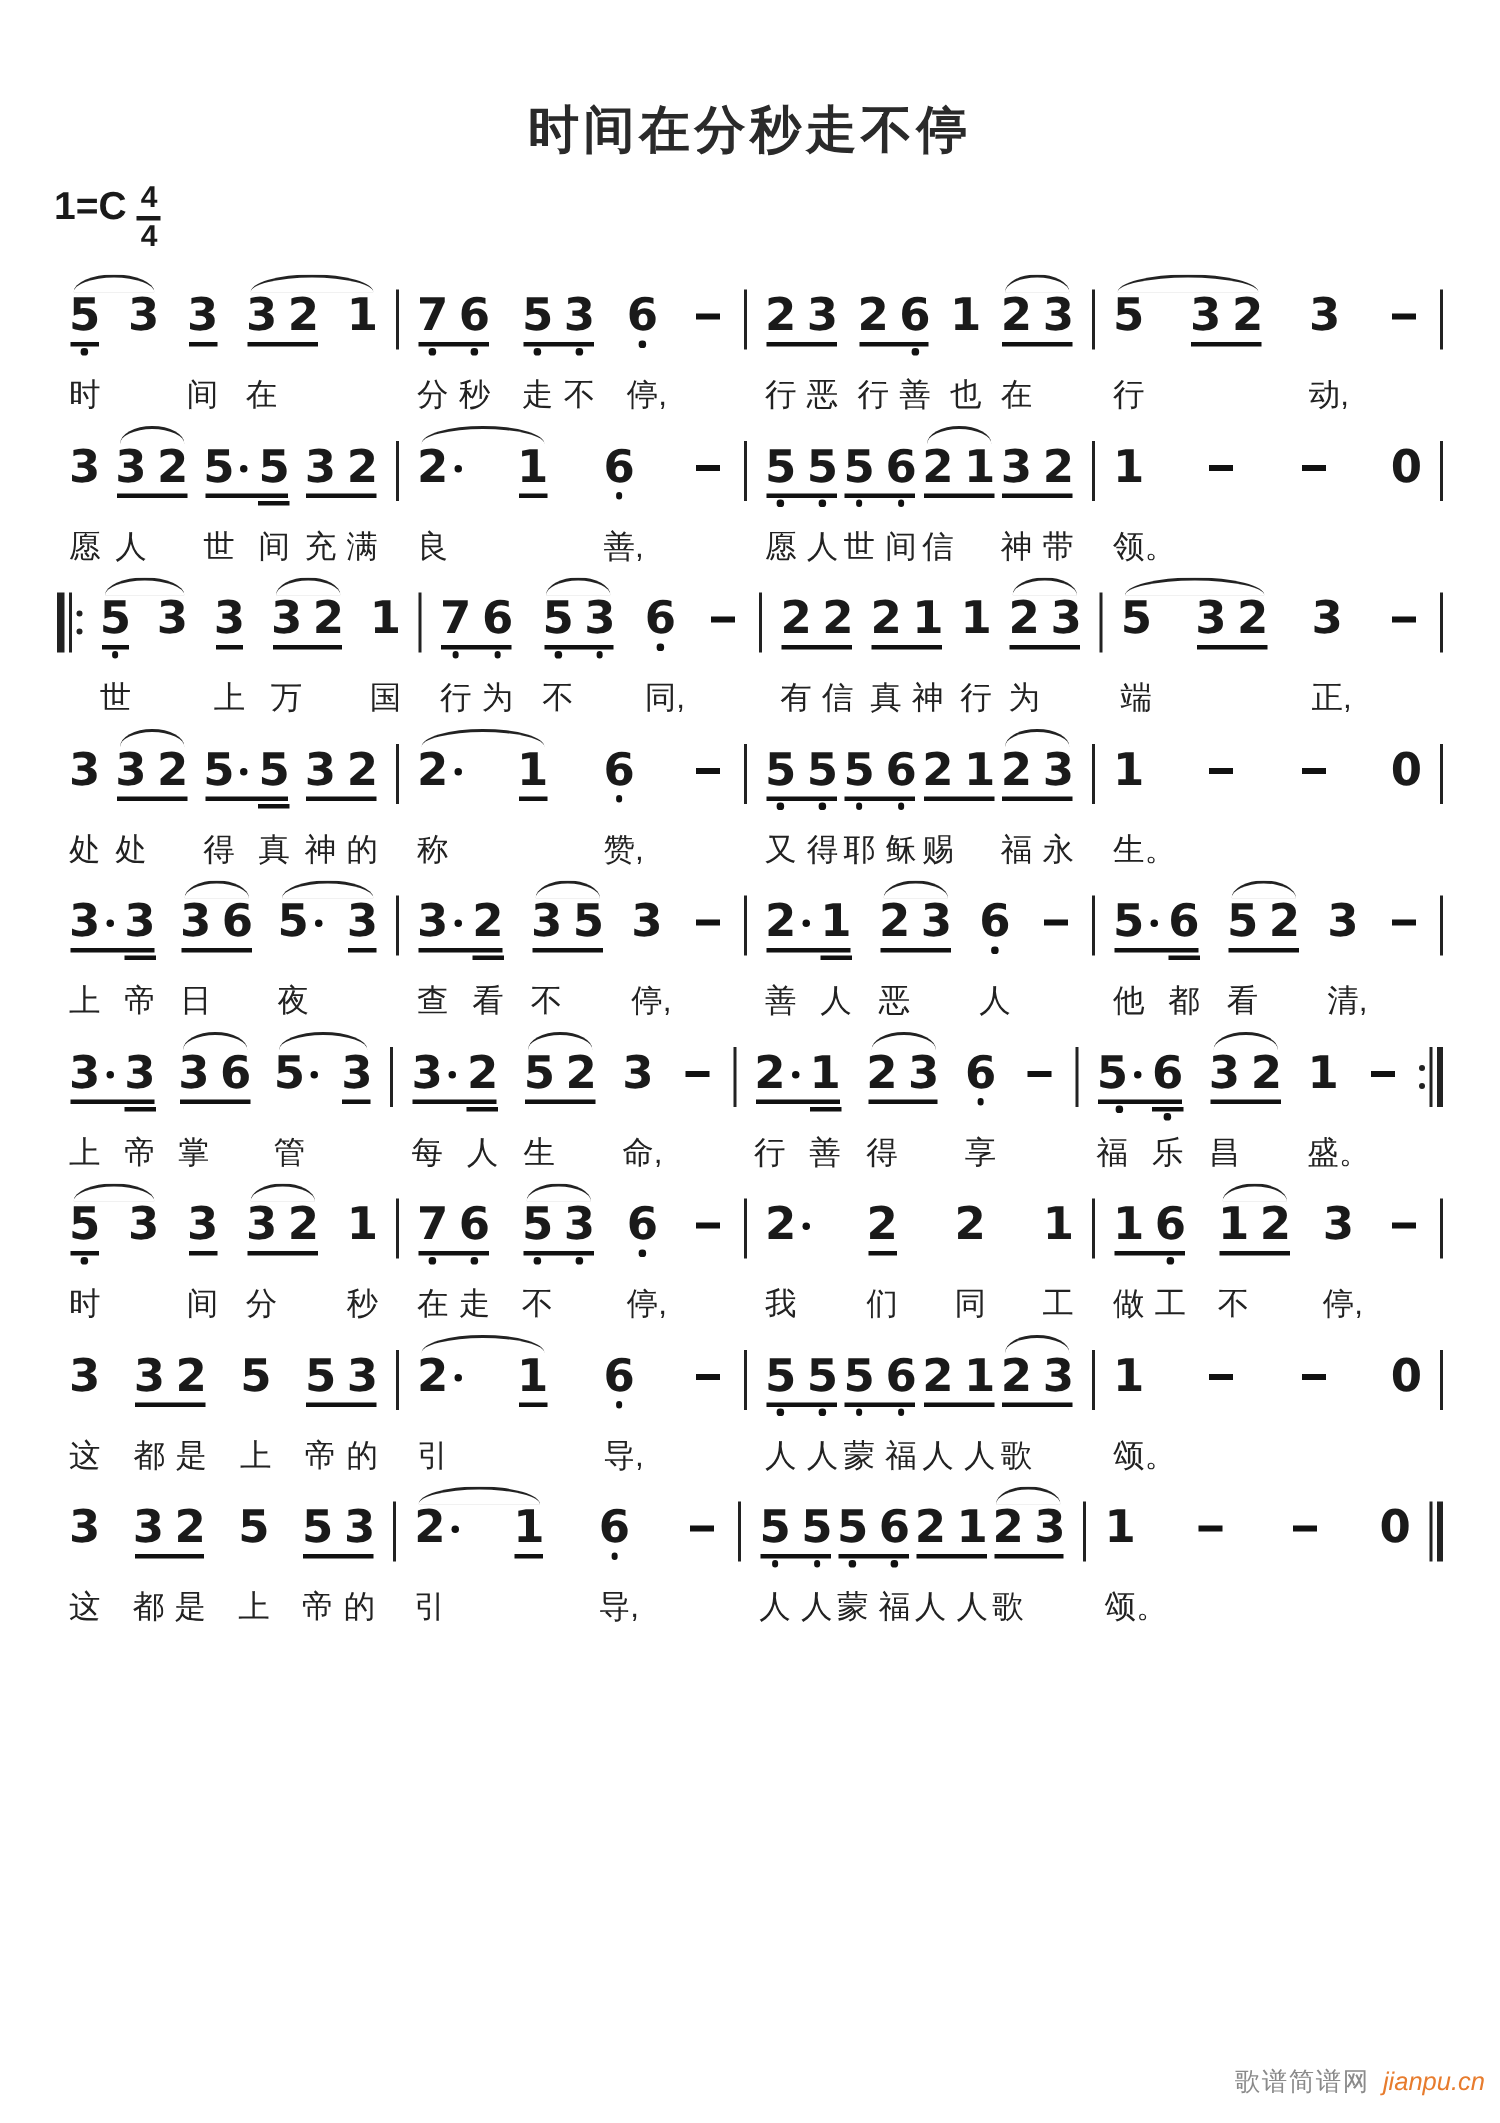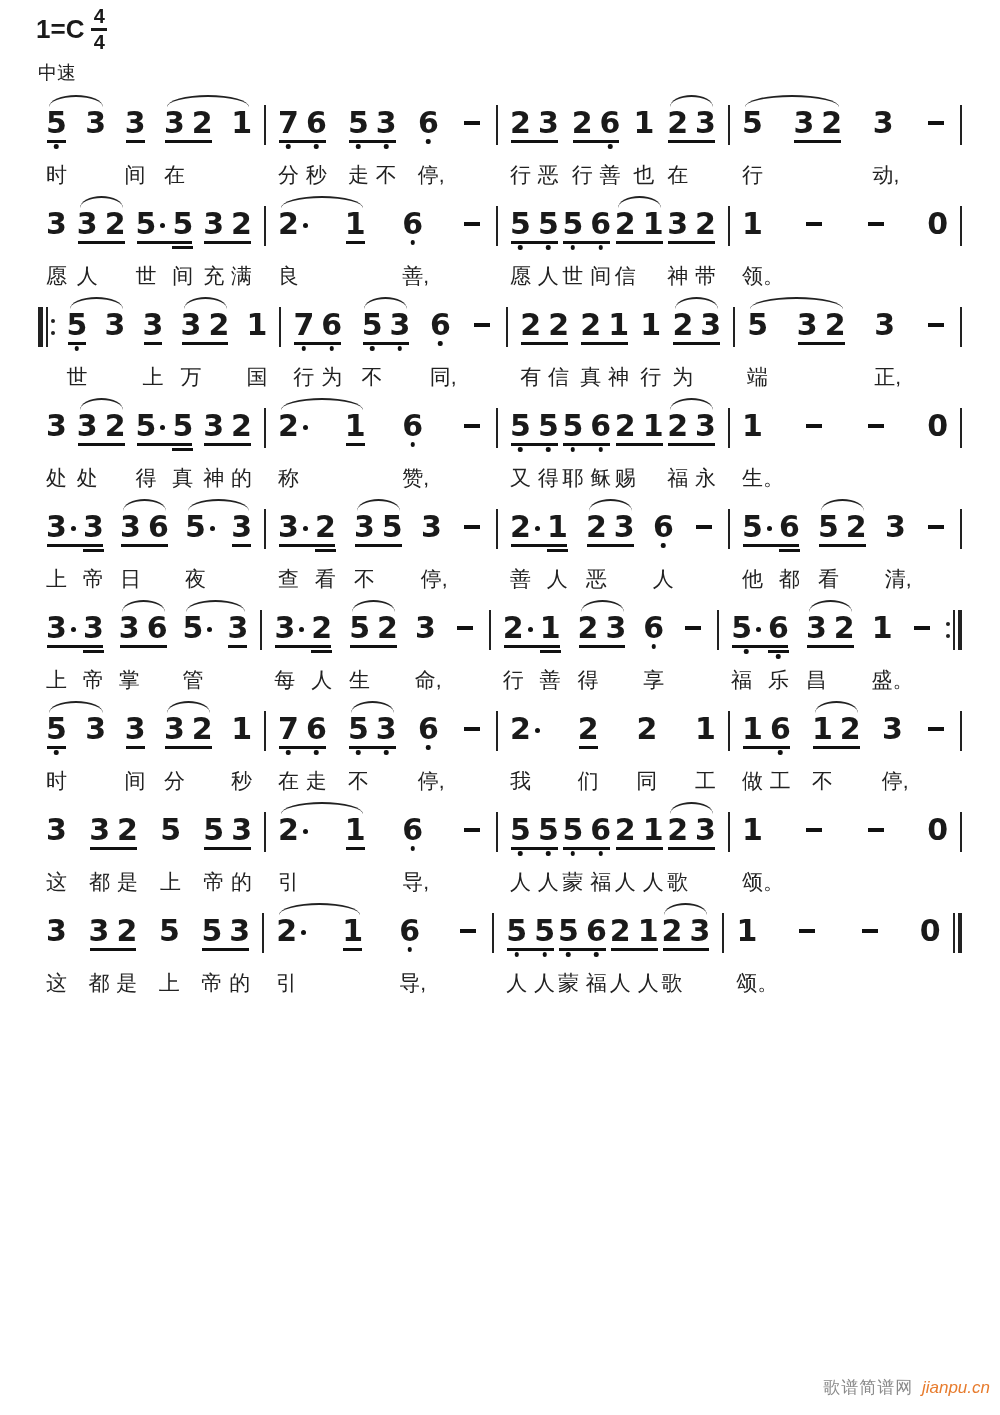--- a/index.html
+++ b/index.html
@@ -53,6 +53,7 @@
 
 <div class="sheet">
   <div class="inner">
+    <h1 class="title">时间在分秒走不停</h1>
     <div class="header-row">
       <div class="keysig">
         <span>1=C</span>

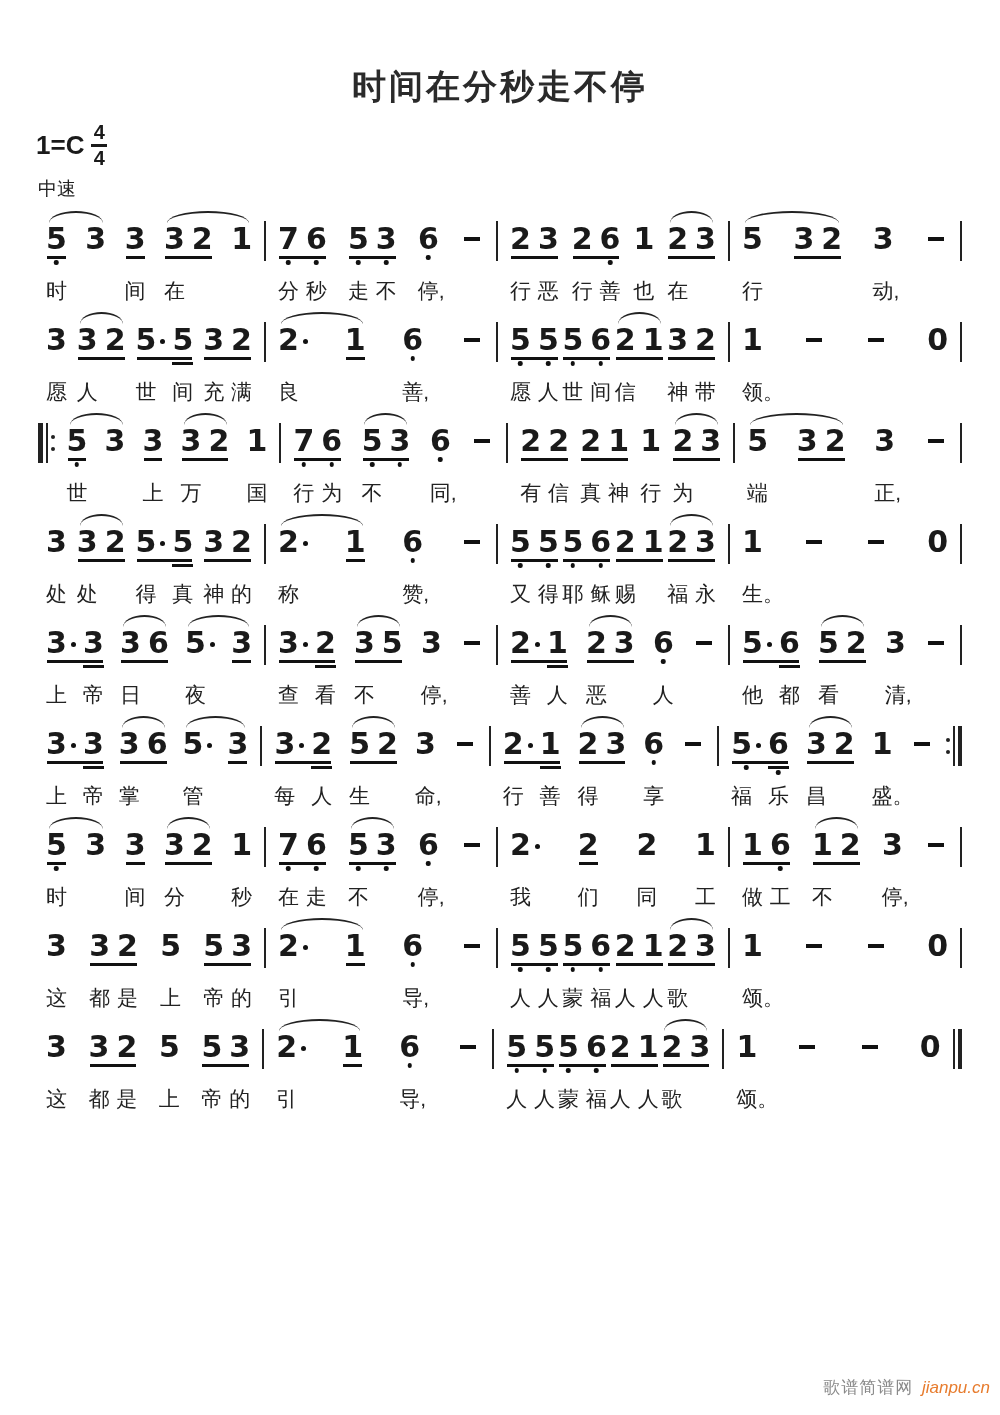--- a/index.html
+++ b/index.html
@@ -9,7 +9,7 @@
   h1.title{margin:64px 0 6px;text-align:center;font-size:34px;font-weight:bold;
            letter-spacing:3px;color:#2a2a2a;}
   .header-row{display:flex;justify-content:space-between;align-items:flex-start;min-height:58px;}
-  .keysig{display:flex;align-items:center;font-size:26px;font-weight:bold;margin-top:6px;}
+  .keysig{display:flex;font-size:26px;font-weight:bold;margin-top:6px;}
   .frac{display:inline-flex;flex-direction:column;align-items:center;margin-left:7px;
         font-size:20px;line-height:1.05;font-weight:bold;}
   .frac .bar{width:16px;height:2.5px;background:#1a1a1a;margin:1px 0;}

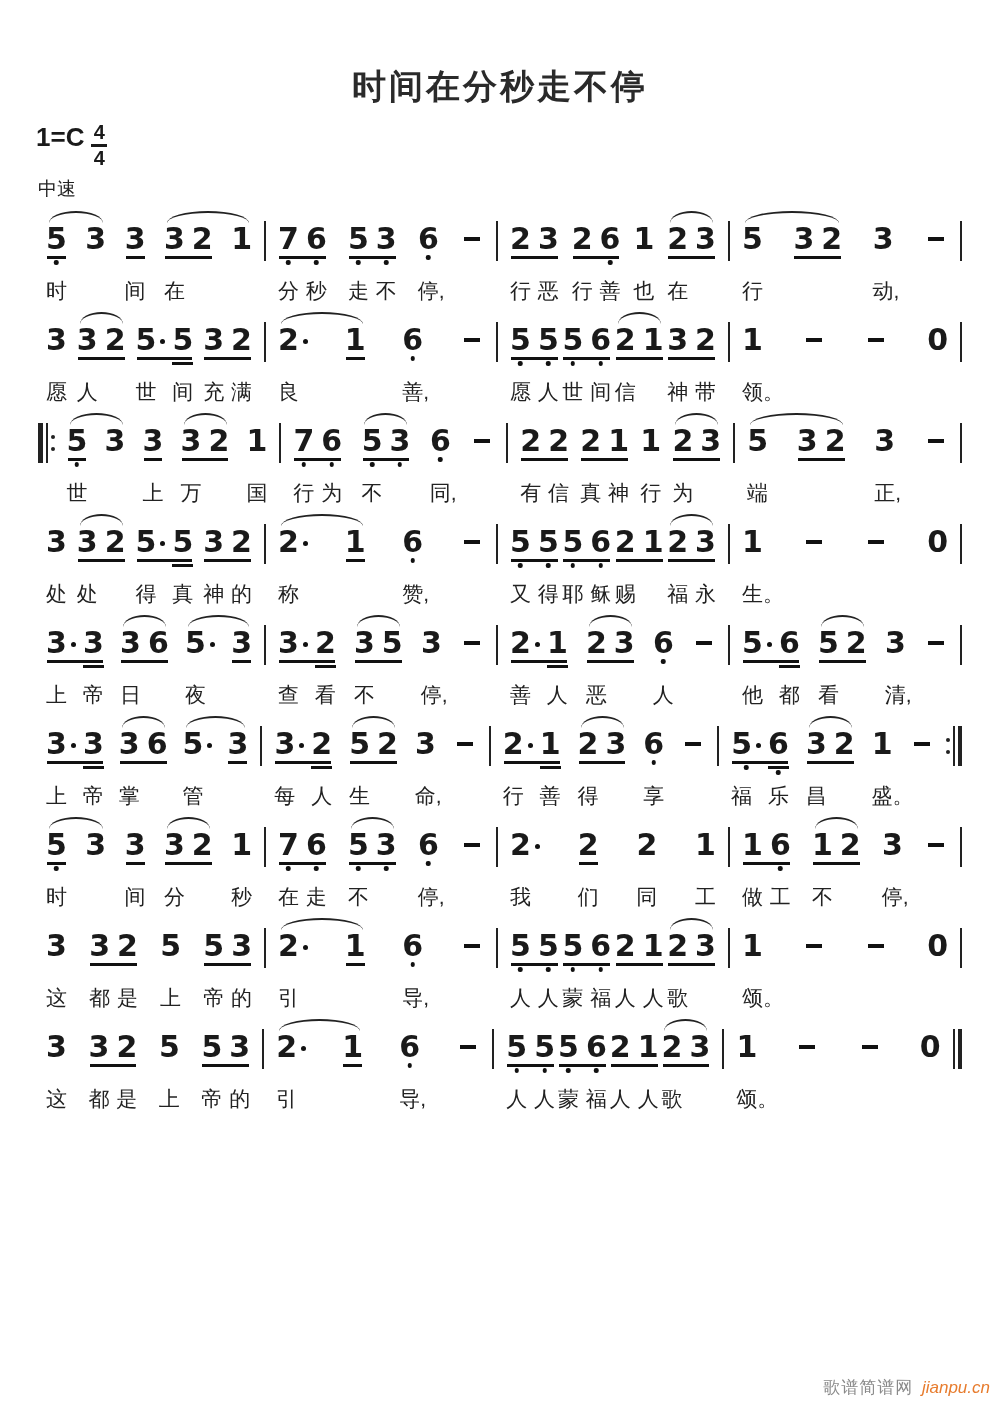--- a/index.html
+++ b/index.html
@@ -64,7 +64,6 @@
         </span>
       </div>
     </div>
-    <div class="tempo">中速</div>
     <div class="score">
         <div class="system">
           <div class="notes-row">

